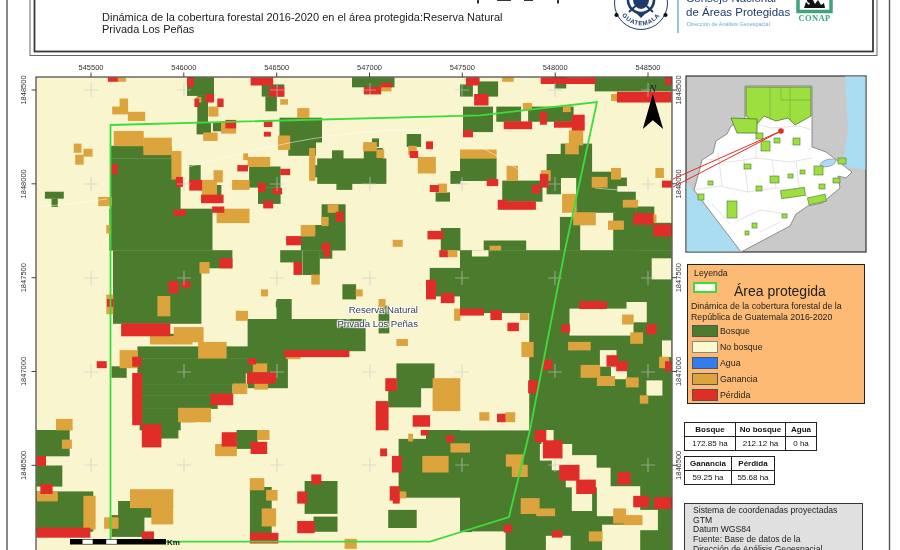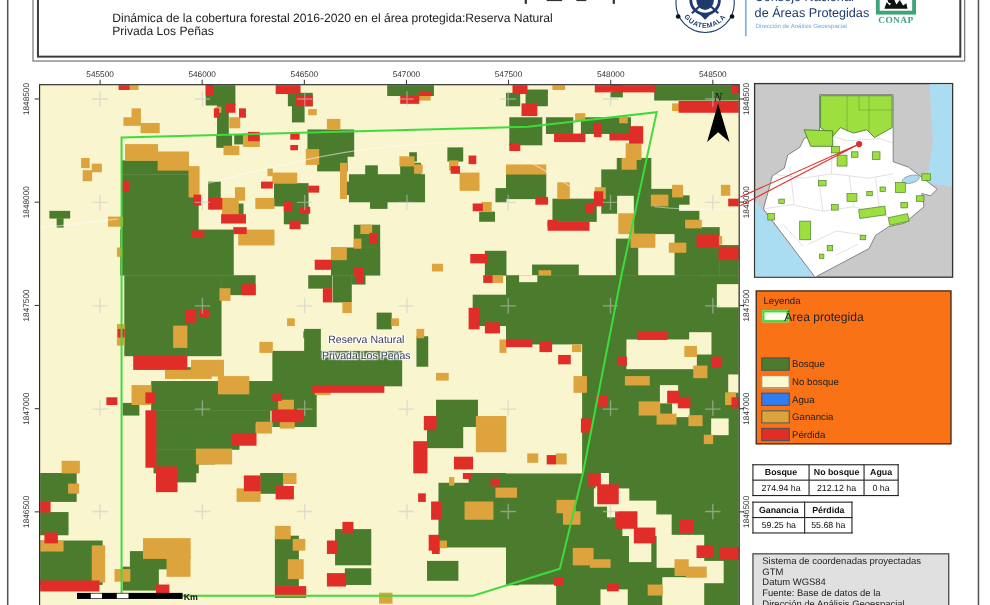--- a/index.html
+++ b/index.html
@@ -573,7 +573,7 @@
 
 <div class="abs" style="left:248px;top:303px;width:170px;text-align:center;font-size:9.6px;color:#3c3c5a;line-height:13.5px;text-shadow:0 0 2px #fff,0 0 2px #fff,1px 1px 1px #fff,-1px -1px 1px #fff,1px -1px 1px #fff,-1px 1px 1px #fff">Reserva Natural<br>Privada Los Peñas</div>
 
-<div class="abs" style="left:687px;top:264px;width:176px;height:138px;background:#f97316;border:1.3px solid #222">
+<div class="abs" style="left:687px;top:264px;width:176px;height:138px;background:#fdba74;border:1.3px solid #222">
 
   <div class="abs" style="left:6px;top:3px;font-size:8.8px;color:#222">Leyenda</div>
 

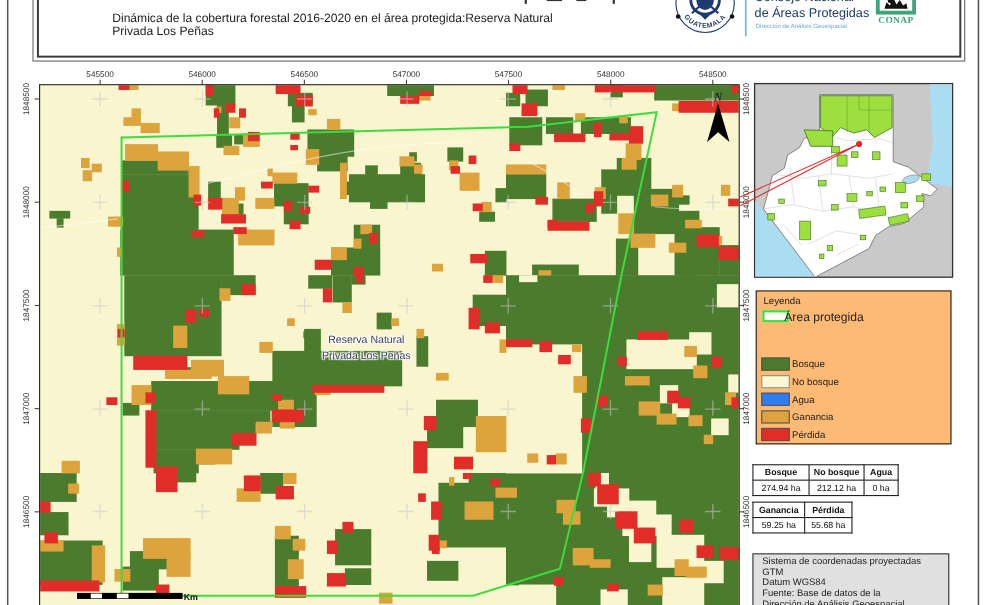--- a/index.html
+++ b/index.html
@@ -578,7 +578,7 @@
   <div class="abs" style="left:6px;top:3px;font-size:8.8px;color:#222">Leyenda</div>
 
   <div class="abs" style="left:5px;top:17px;width:20px;height:7px;background:#fdfdf1;border:2.4px solid #3ddc3d"></div>
-  <div class="abs" style="left:25px;top:18px;font-size:11px;color:#222">Área protegida</div>
+  <div class="abs" style="left:46px;top:18px;font-size:14px;color:#222">Área protegida</div>
 
 
   <div class="abs" style="left:4px;top:60px;width:24px;height:10px;background:#4b7c2e;border:0.5px solid #555"></div>

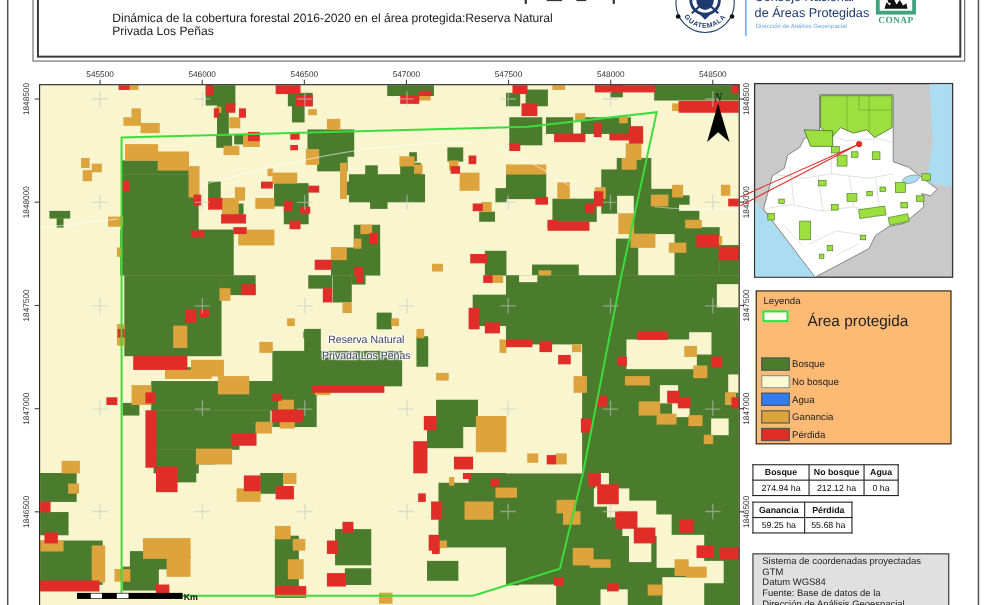--- a/index.html
+++ b/index.html
@@ -571,7 +571,7 @@
 
 <div class="abs" style="left:687px;top:21px;width:200px;font-size:5.5px;color:#6fa8dc">Dirección de Análisis Geoespacial</div>
 
-<div class="abs" style="left:248px;top:303px;width:170px;text-align:center;font-size:9.6px;color:#3c3c5a;line-height:13.5px;text-shadow:0 0 2px #fff,0 0 2px #fff,1px 1px 1px #fff,-1px -1px 1px #fff,1px -1px 1px #fff,-1px 1px 1px #fff">Reserva Natural<br>Privada Los Peñas</div>
+<div class="abs" style="left:248px;top:303px;width:170px;text-align:right;font-size:9.6px;color:#3c3c5a;line-height:13.5px;text-shadow:0 0 2px #fff,0 0 2px #fff,1px 1px 1px #fff,-1px -1px 1px #fff,1px -1px 1px #fff,-1px 1px 1px #fff">Reserva Natural<br>Privada Los Peñas</div>
 
 <div class="abs" style="left:687px;top:264px;width:176px;height:138px;background:#fdba74;border:1.3px solid #222">
 

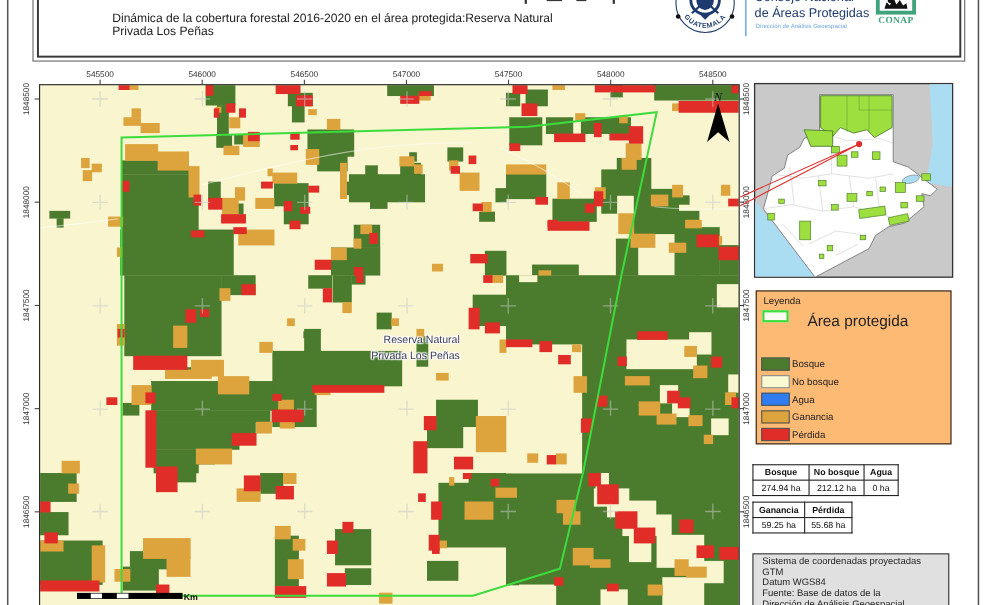--- a/index.html
+++ b/index.html
@@ -580,6 +580,7 @@
   <div class="abs" style="left:5px;top:17px;width:20px;height:7px;background:#fdfdf1;border:2.4px solid #3ddc3d"></div>
   <div class="abs" style="left:46px;top:18px;font-size:14px;color:#222">Área protegida</div>
 
+  <div class="abs" style="left:3px;top:36px;width:172px;font-size:8.8px;color:#222;line-height:11px">Dinámica de la cobertura forestal de la República de Guatemala 2016-2020</div>
 
   <div class="abs" style="left:4px;top:60px;width:24px;height:10px;background:#4b7c2e;border:0.5px solid #555"></div>
   <div class="abs" style="left:32px;top:61px;font-size:8.8px;color:#222">Bosque</div>

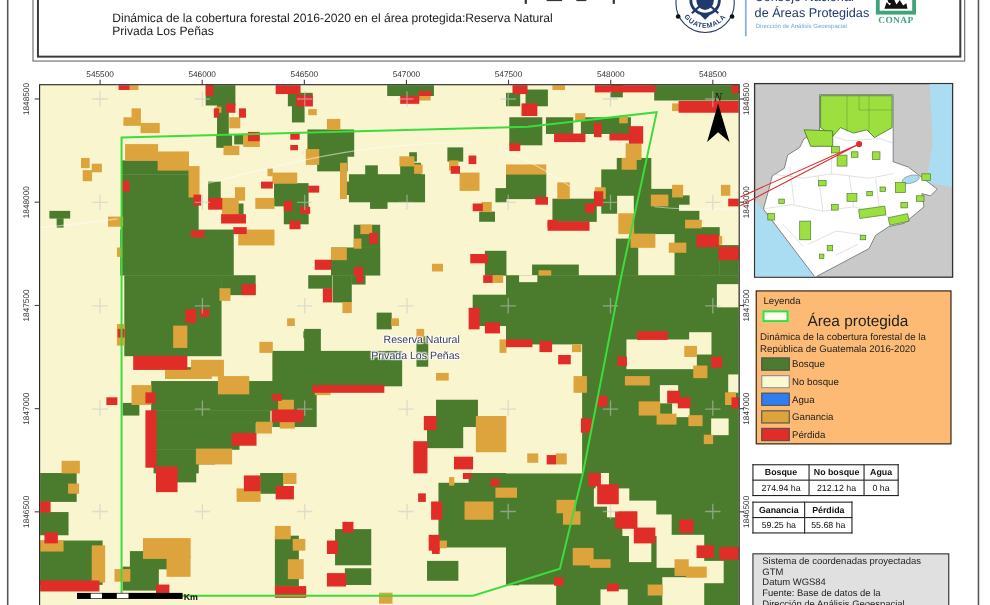--- a/index.html
+++ b/index.html
@@ -606,7 +606,7 @@
         <td style="border:1.2px solid #222;font-weight:bold;width:28px">Agua</td>
       </tr>
 <tr>
-        <td style="border:1.2px solid #222;height:11px">274.94 ha</td>
+        <td style="border:1.2px solid #222;height:11px">172.85 ha</td>
         <td style="border:1.2px solid #222">212.12 ha</td>
         <td style="border:1.2px solid #222">0 ha</td>
       </tr>

